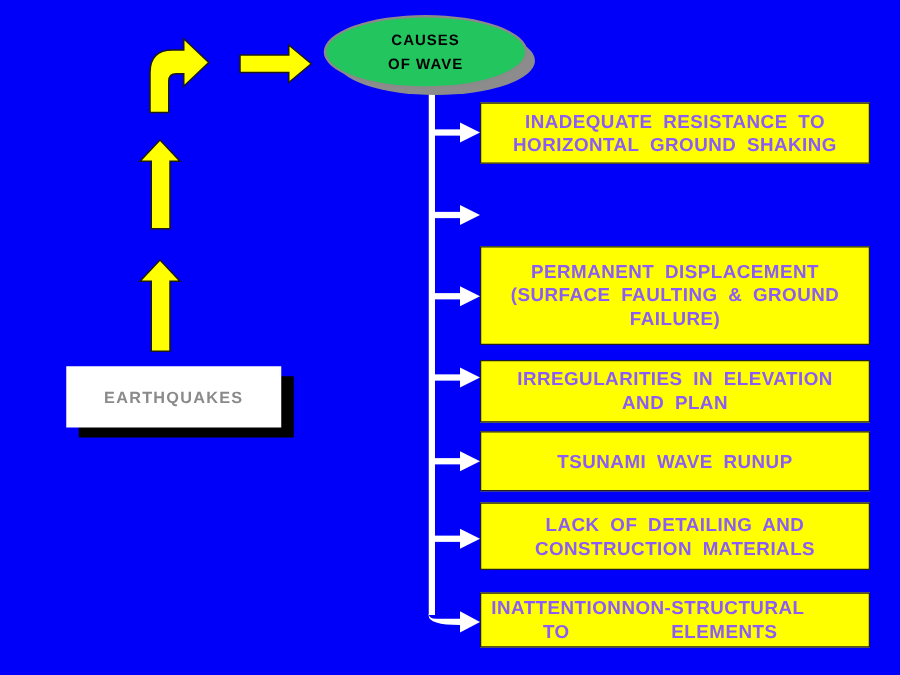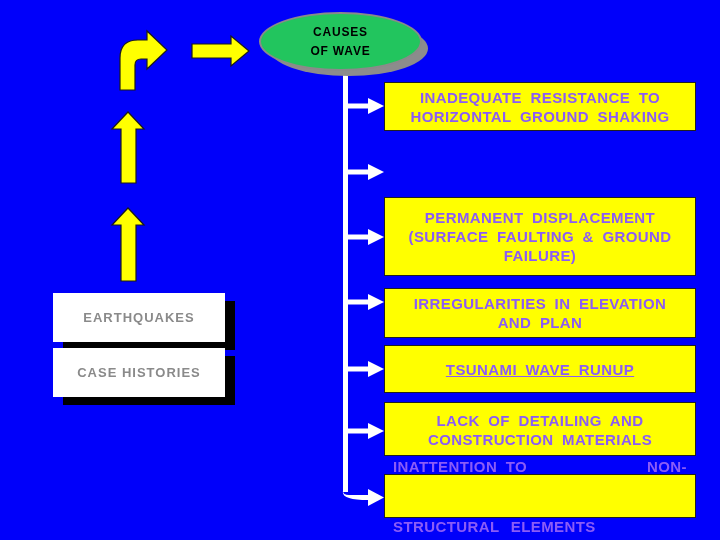--- a/index.html
+++ b/index.html
@@ -178,9 +178,6 @@
   <div class="source-box" style="top:293px;">
     <span>EARTHQUAKES</span>
   </div>
-  <div class="source-box" style="top:348px;">
-    <span>CASE HISTORIES</span>
-  </div>
 
 </div>
 

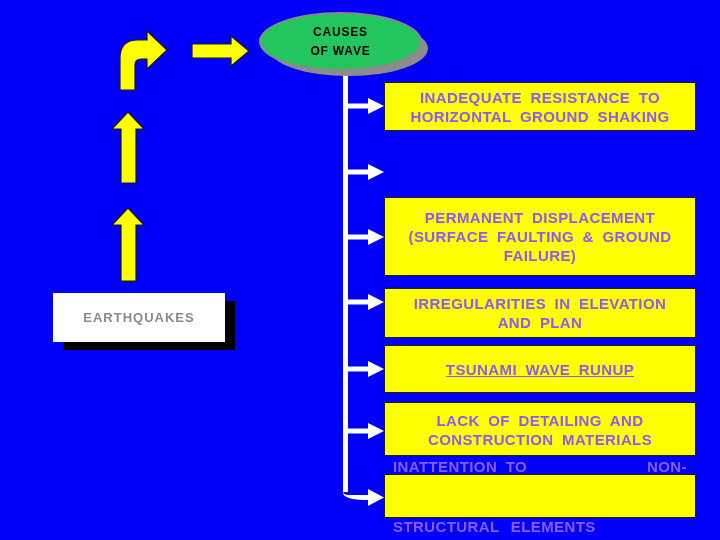--- a/index.html
+++ b/index.html
@@ -161,7 +161,7 @@
   <div class="cause-box" style="top:277px; height:50px;margin-top:11px;">
     <span>IRREGULARITIES IN ELEVATION AND PLAN</span>
   </div>
-  <div class="cause-box" style="top:345px; height:48px;text-decoration:underline;">
+  <div class="cause-box" style="top:345px; height:48px;">
     <span>TSUNAMI WAVE RUNUP</span>
   </div>
   <div class="cause-box" style="top:402px; height:54px; padding-top:4px;">

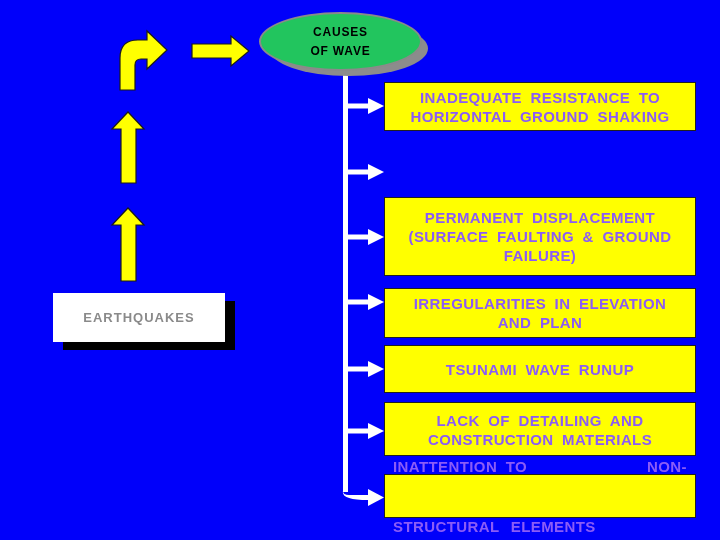--- a/index.html
+++ b/index.html
@@ -63,10 +63,9 @@
     padding: 2px 8px;
   }
   .cause-box.split {
-    flex-direction: column;
+    flex-direction: row;
     justify-content: center;
     align-items: stretch;
-    gap: 41px;
   }
   .cause-box.split .row1 {
     display: flex;

